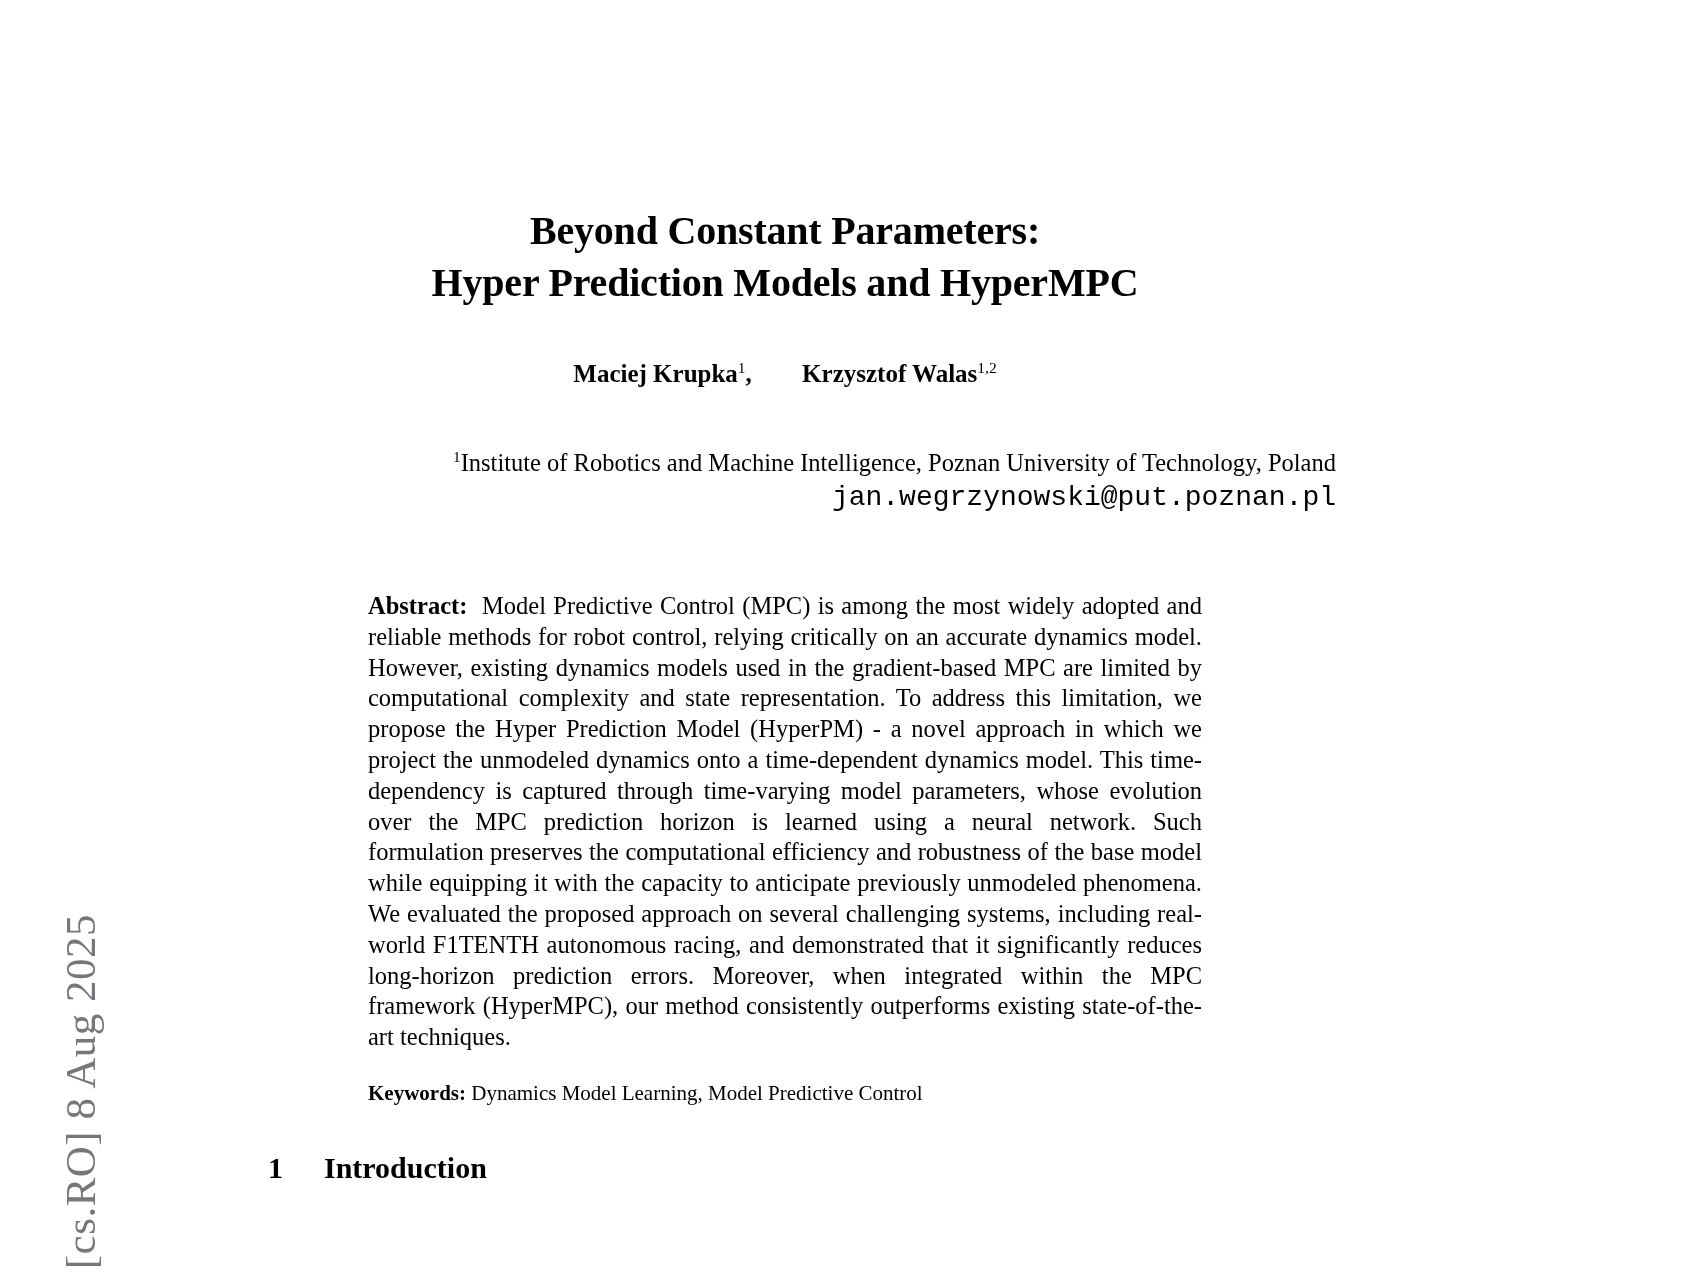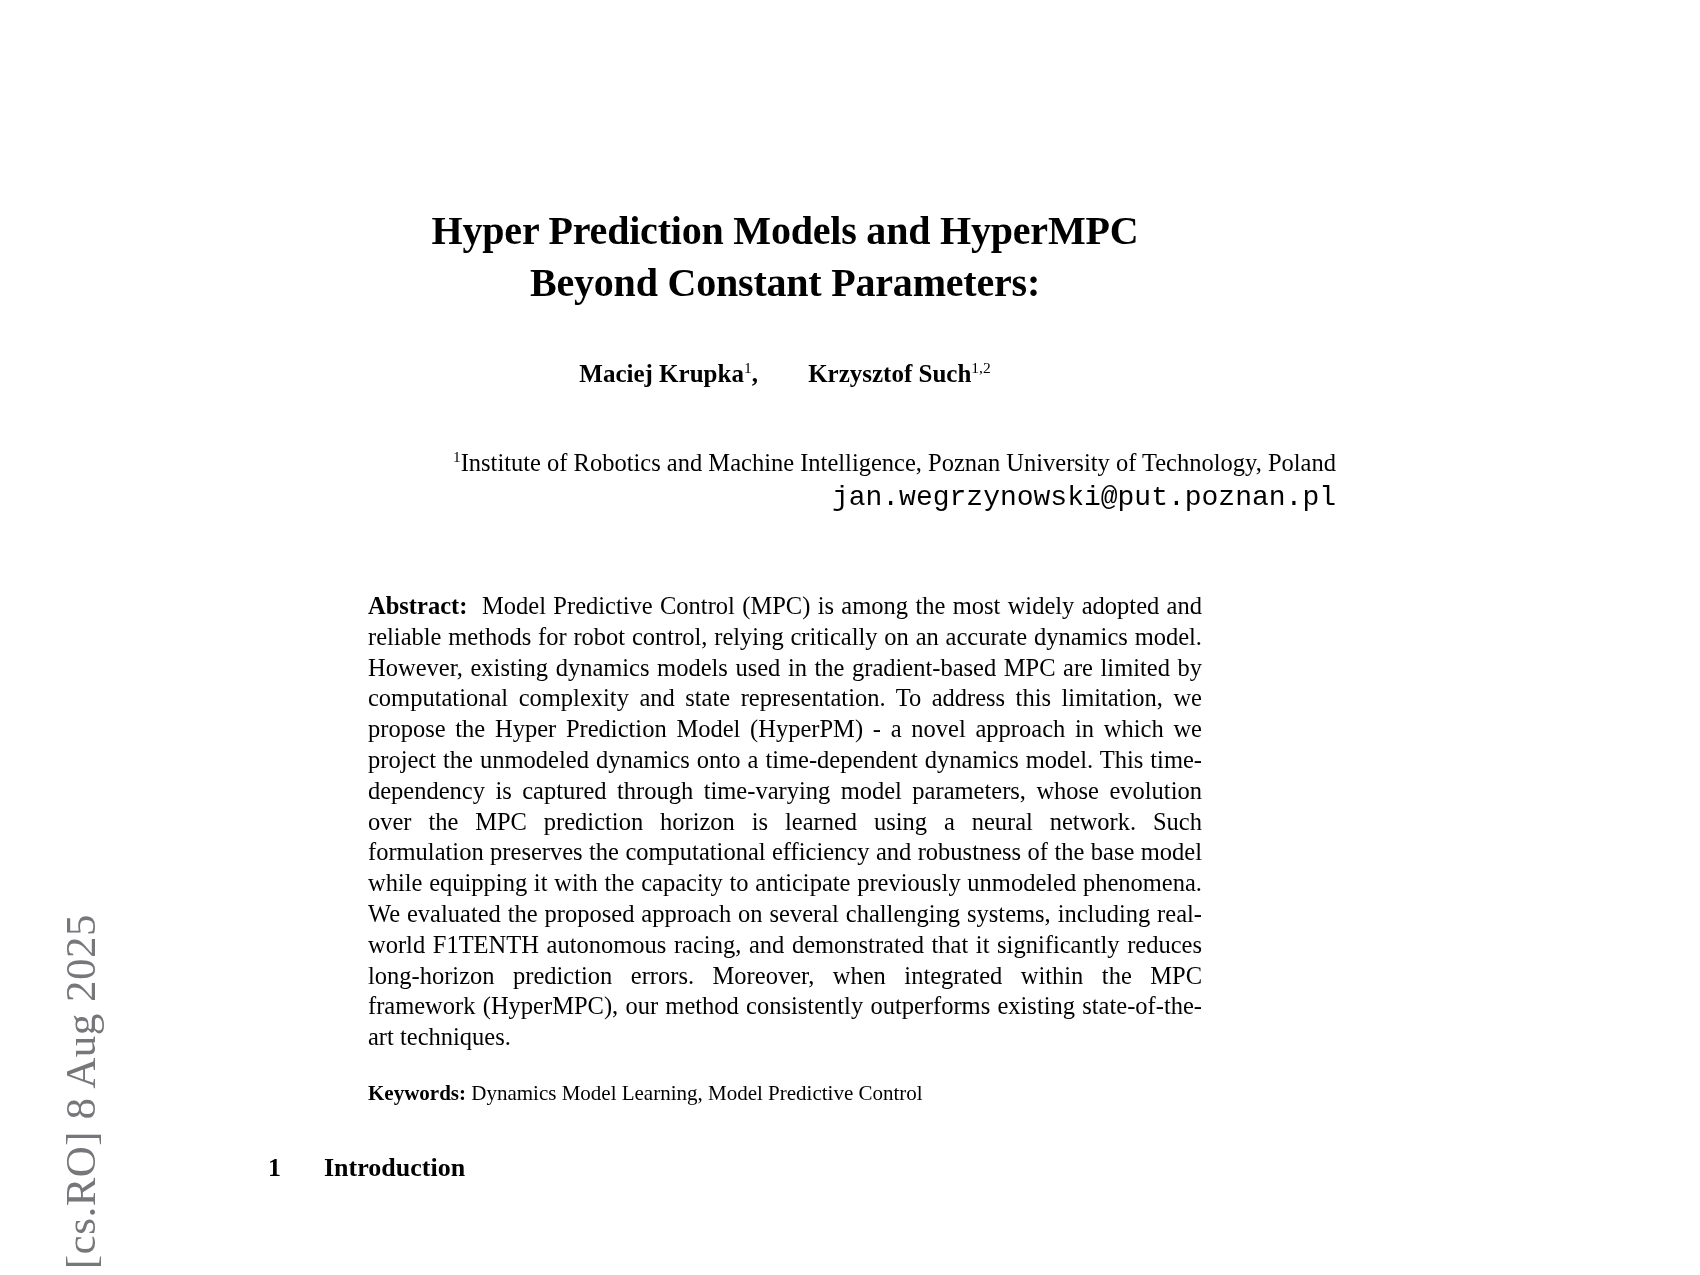--- a/index.html
+++ b/index.html
@@ -170,8 +170,8 @@
 <div id="page">
 
   <div id="title-block">
+    <div class="paper-title">Beyond Constant Parameters:</div>
     <div class="paper-title">Hyper Prediction Models and HyperMPC</div>
-    <div class="paper-title">Beyond Constant Parameters:</div>
   </div>
 
   <div id="authors-block">

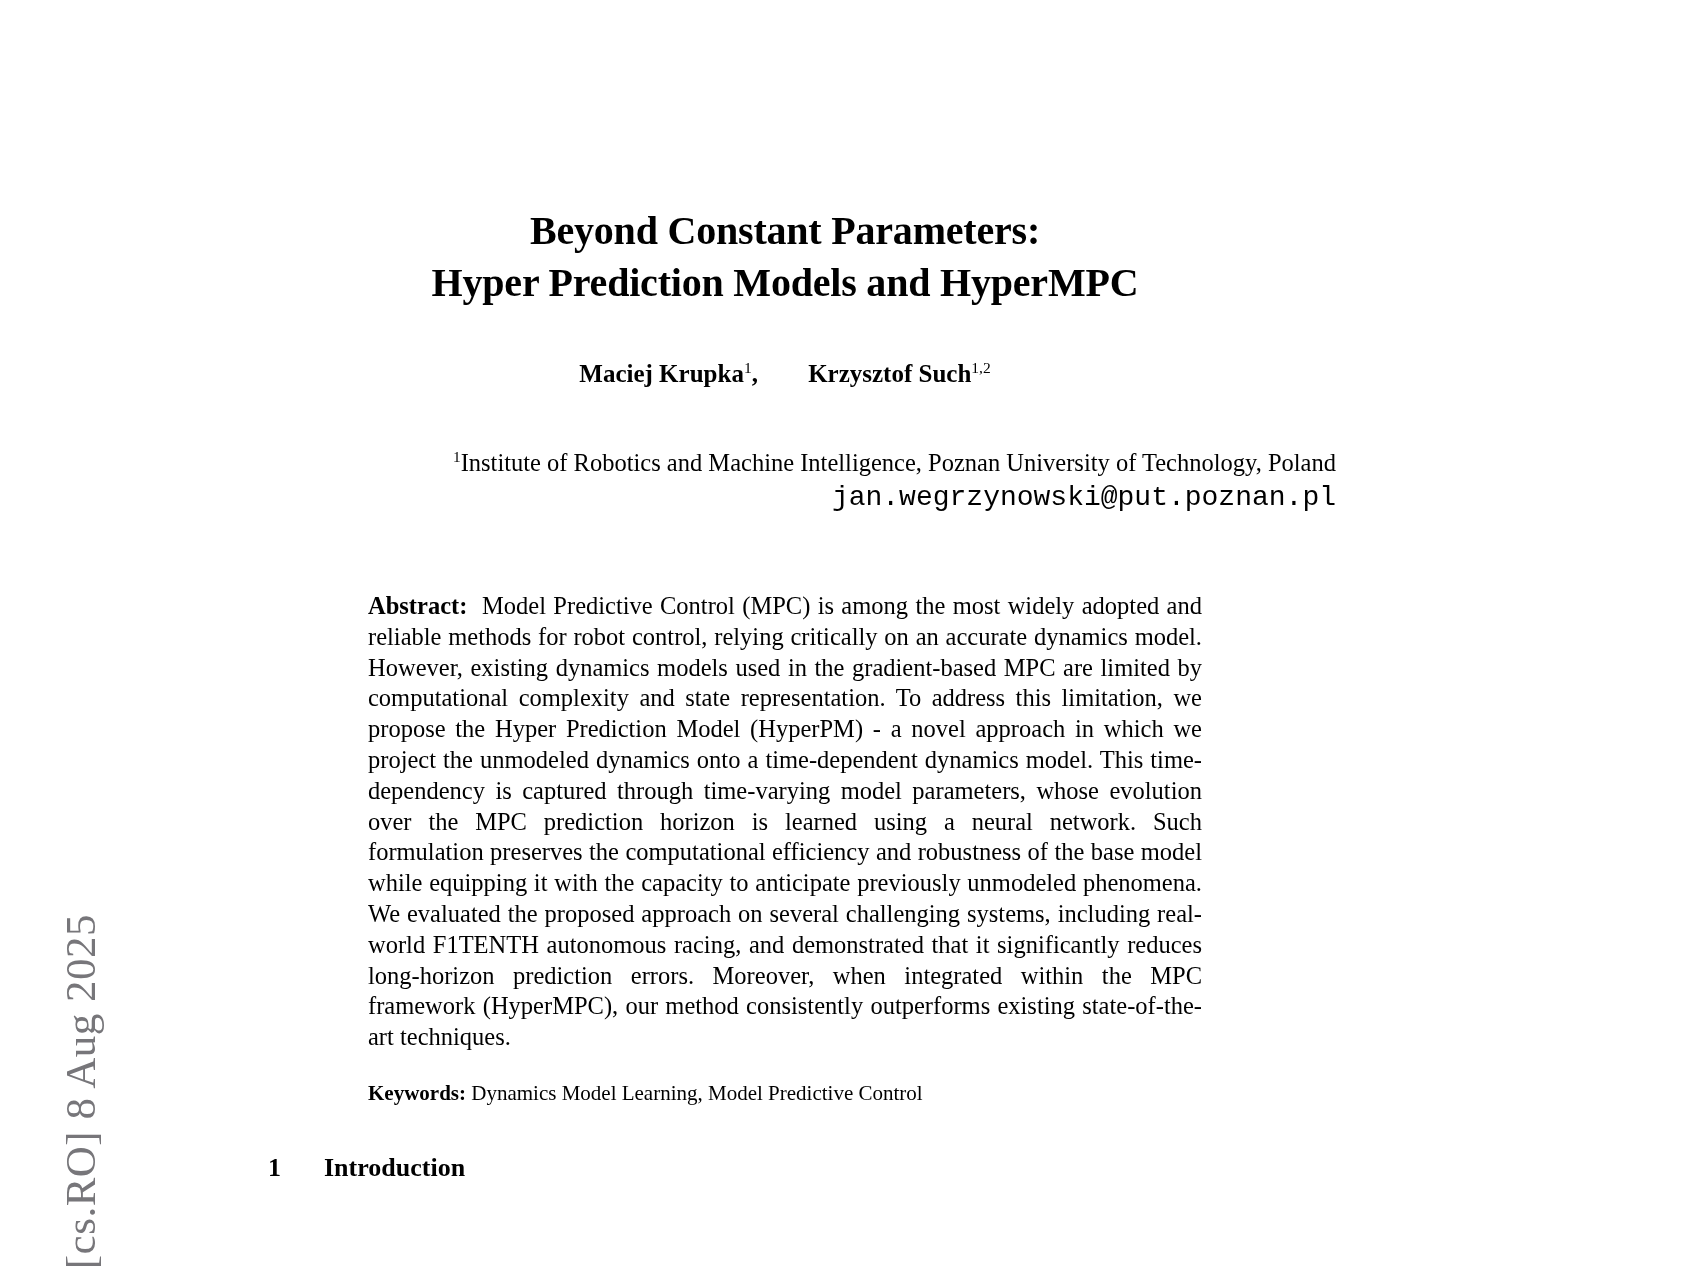--- a/index.html
+++ b/index.html
@@ -177,7 +177,7 @@
   <div id="authors-block">
     <div class="author-row">
       <span class="author"><span>Maciej Krupka</span><sup>1</sup><span>,</span></span>
-      <span class="author"><span>Krzysztof Such</span><sup>1,2</sup></span>
+      <span class="author"><span>Krzysztof Walas</span><sup>1,2</sup></span>
     </div>
   </div>
 

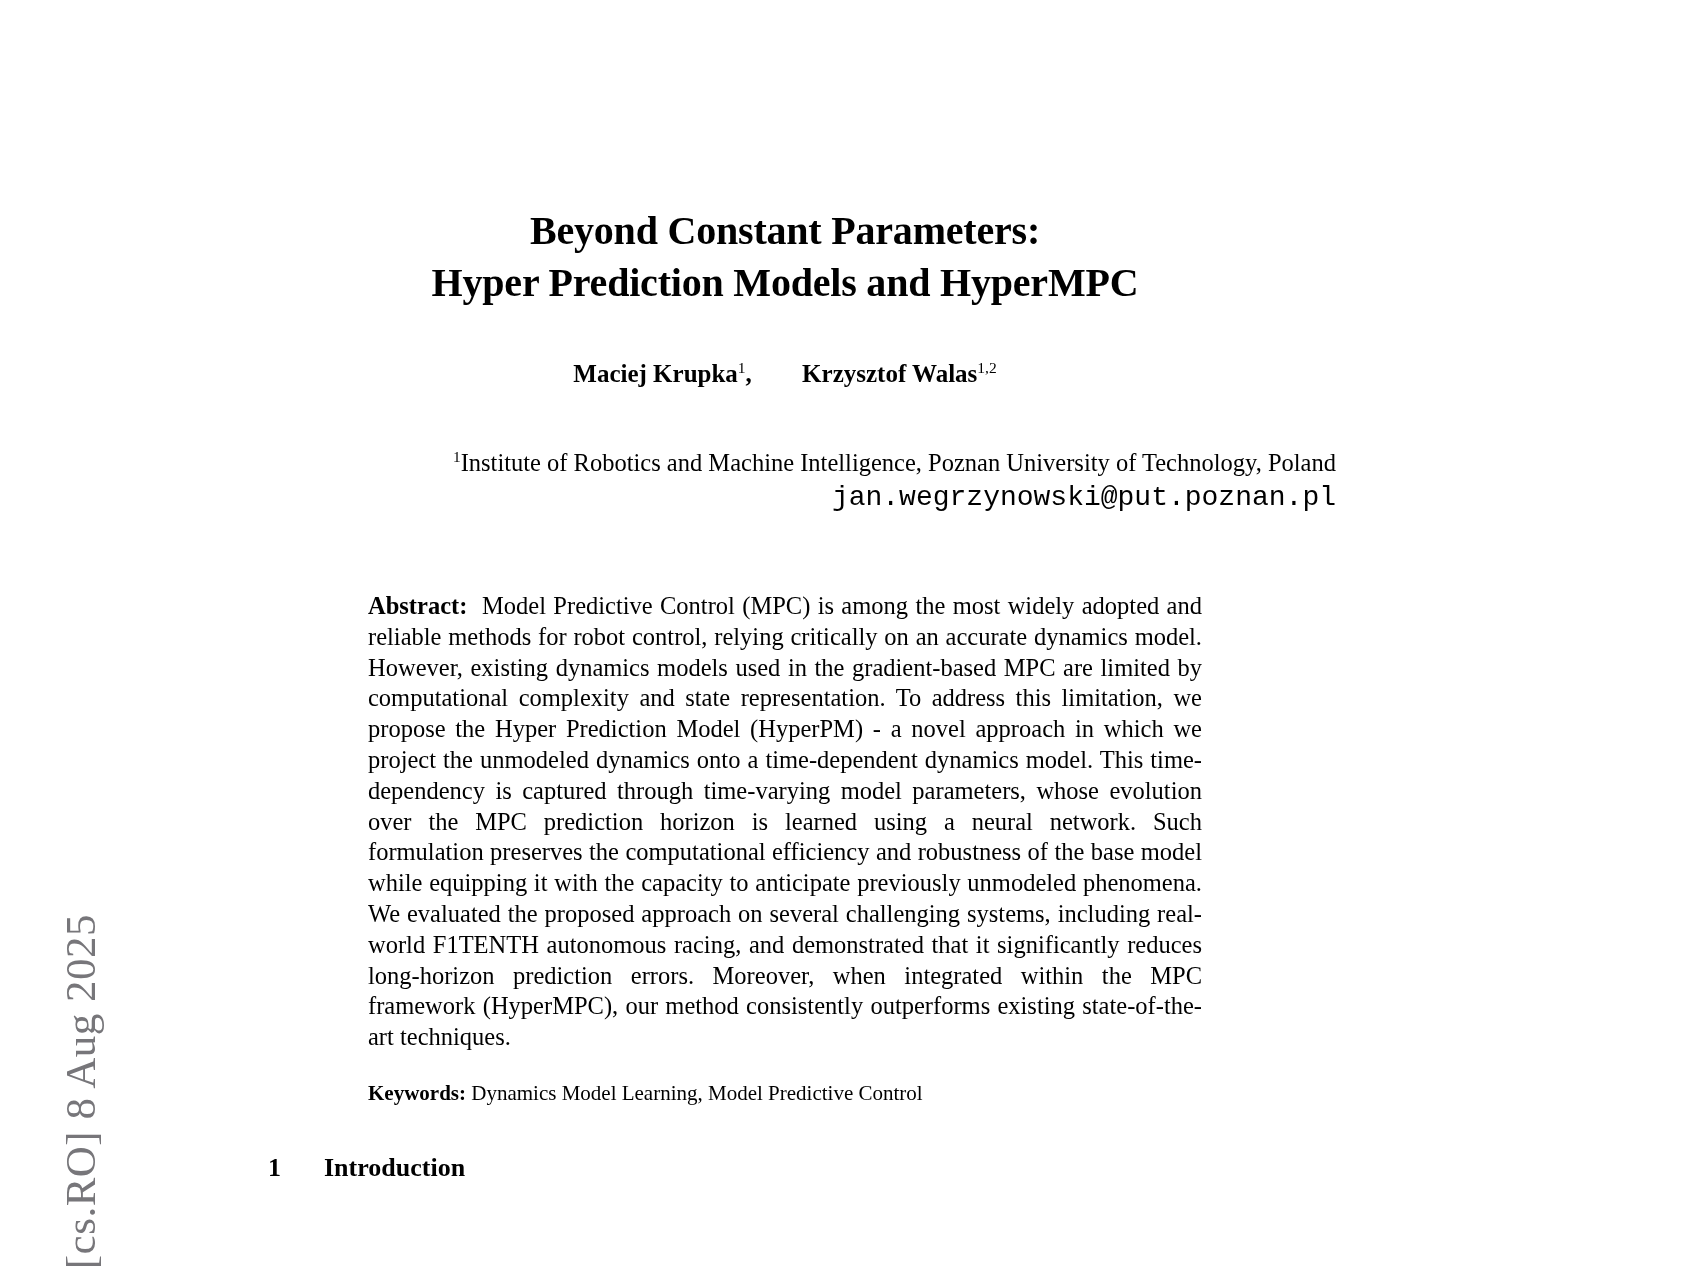--- a/index.html
+++ b/index.html
@@ -152,7 +152,7 @@
   .section-heading {
     font-family: "Liberation Serif", "DejaVu Serif", serif;
     font-weight: bold;
-    font-size: 26px;
+    font-size: 30px;
     line-height: 40px;
   }
   .section-number {

